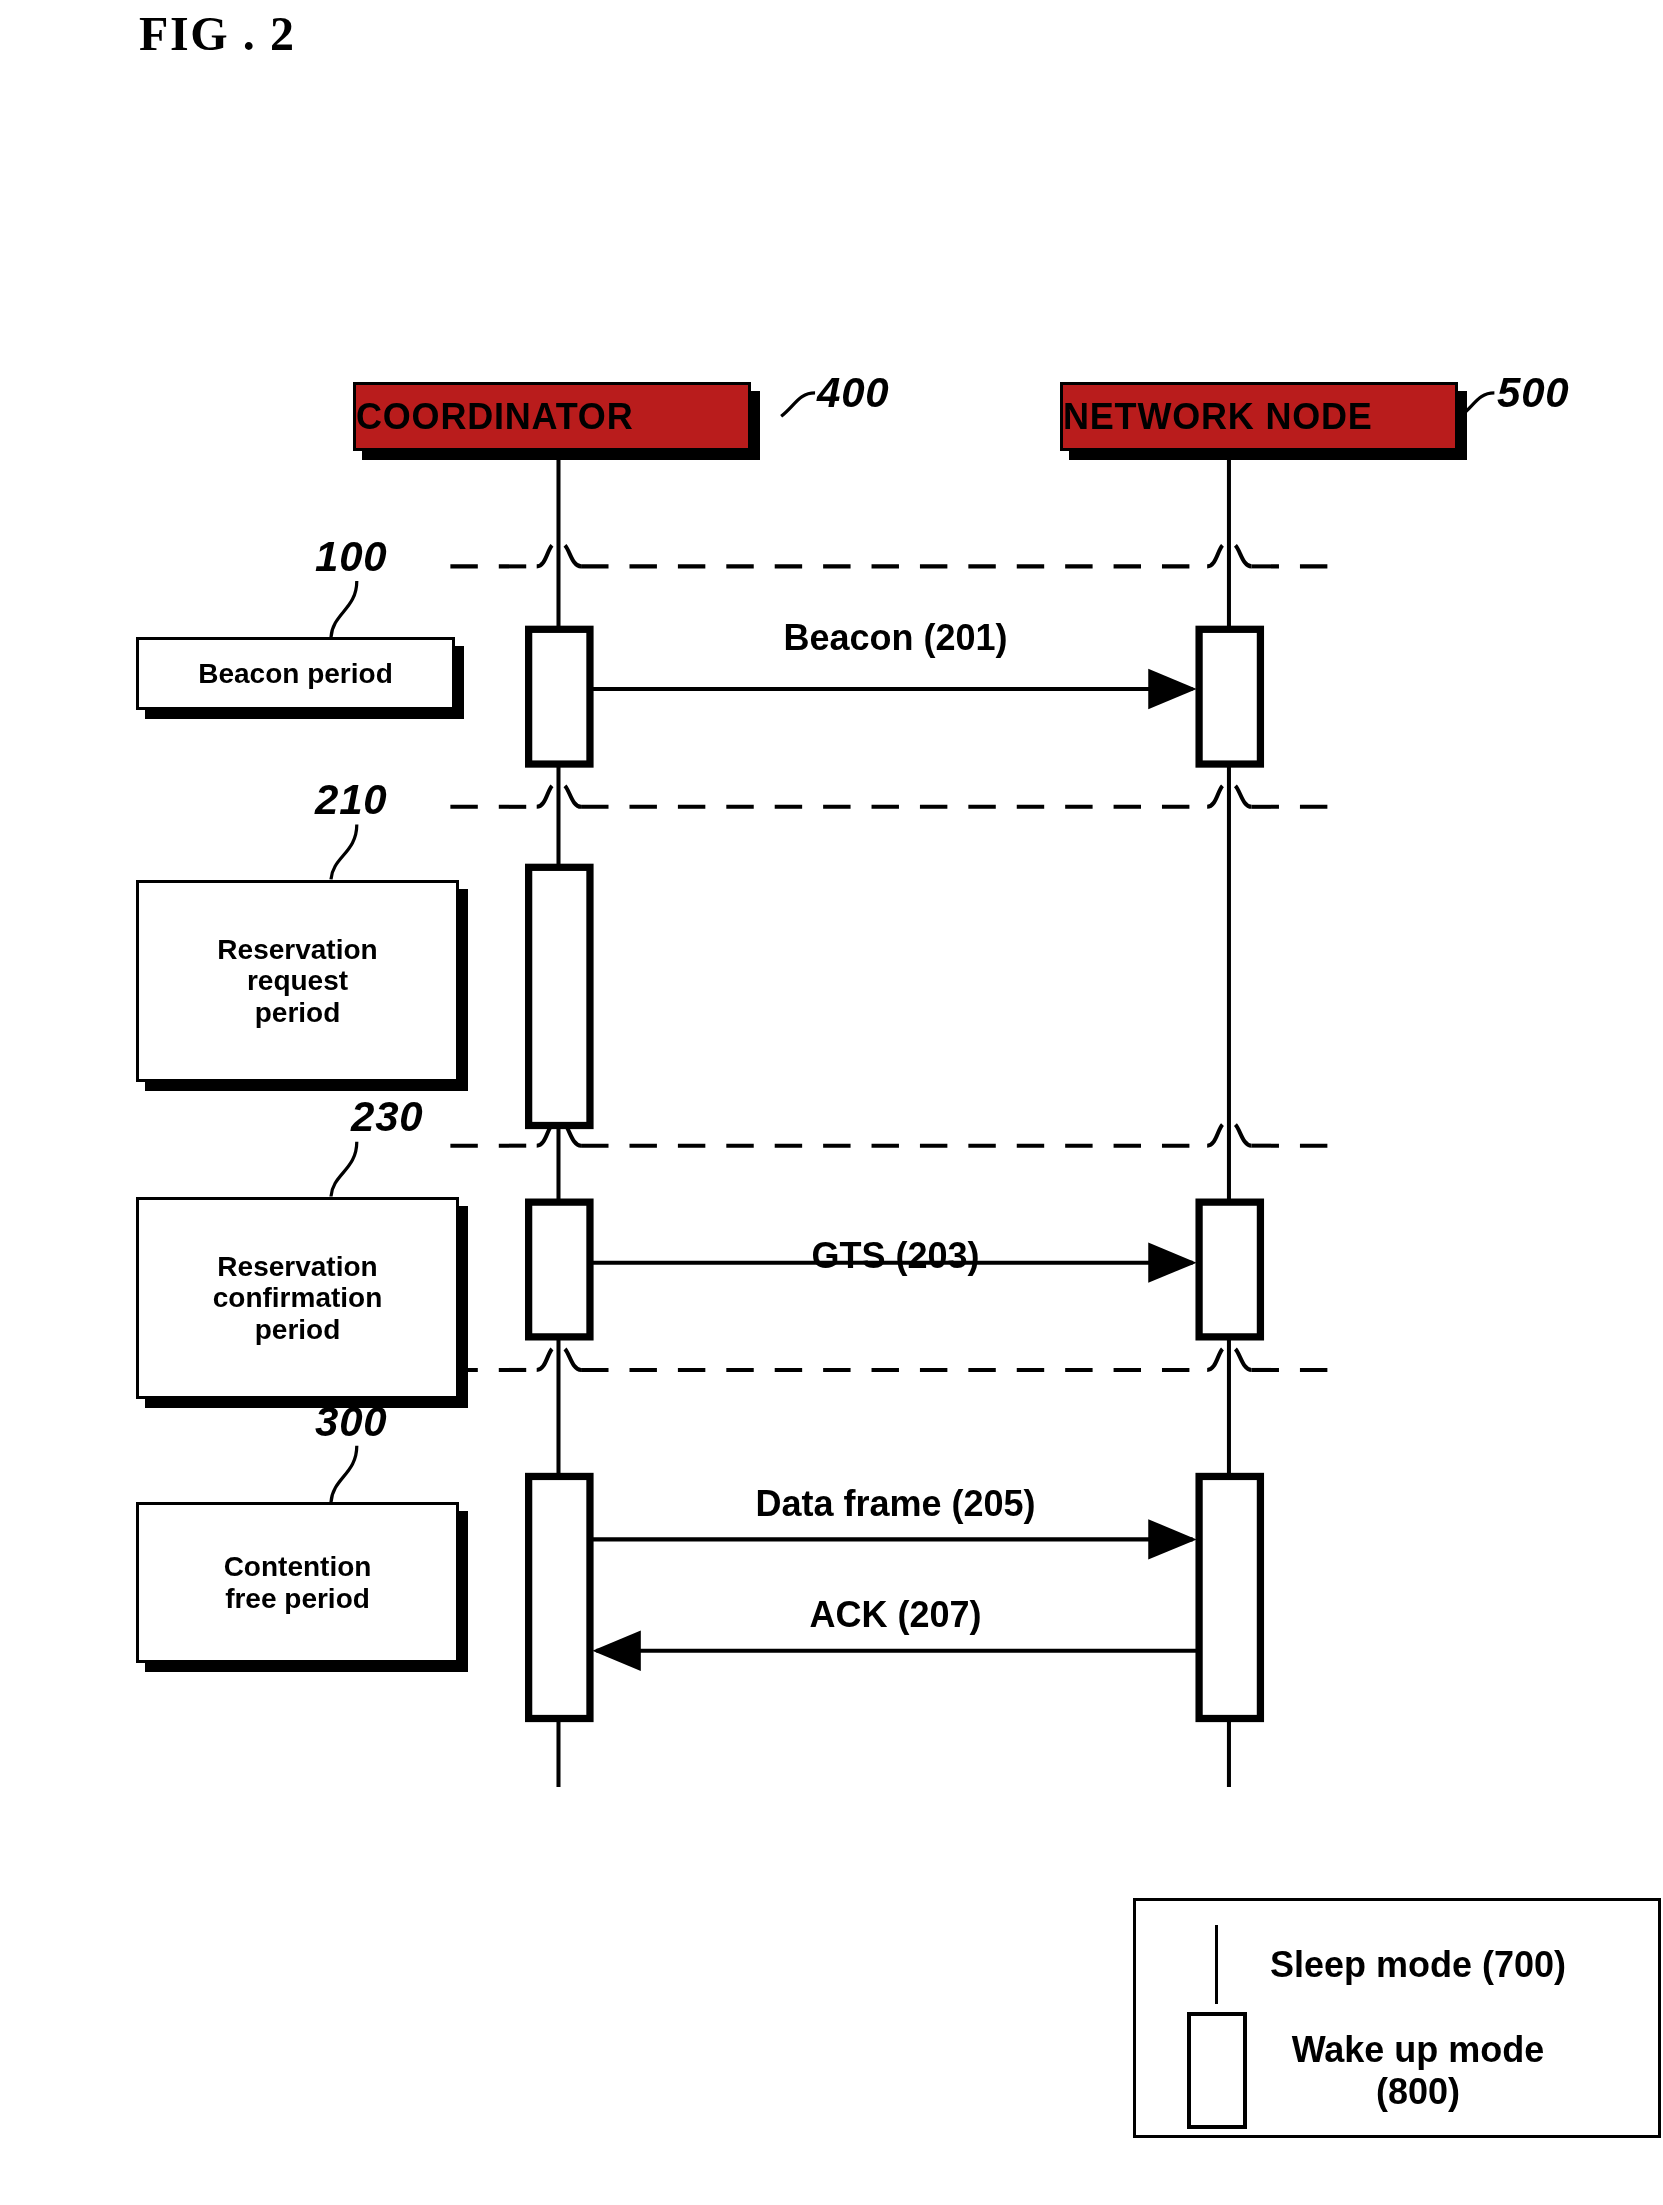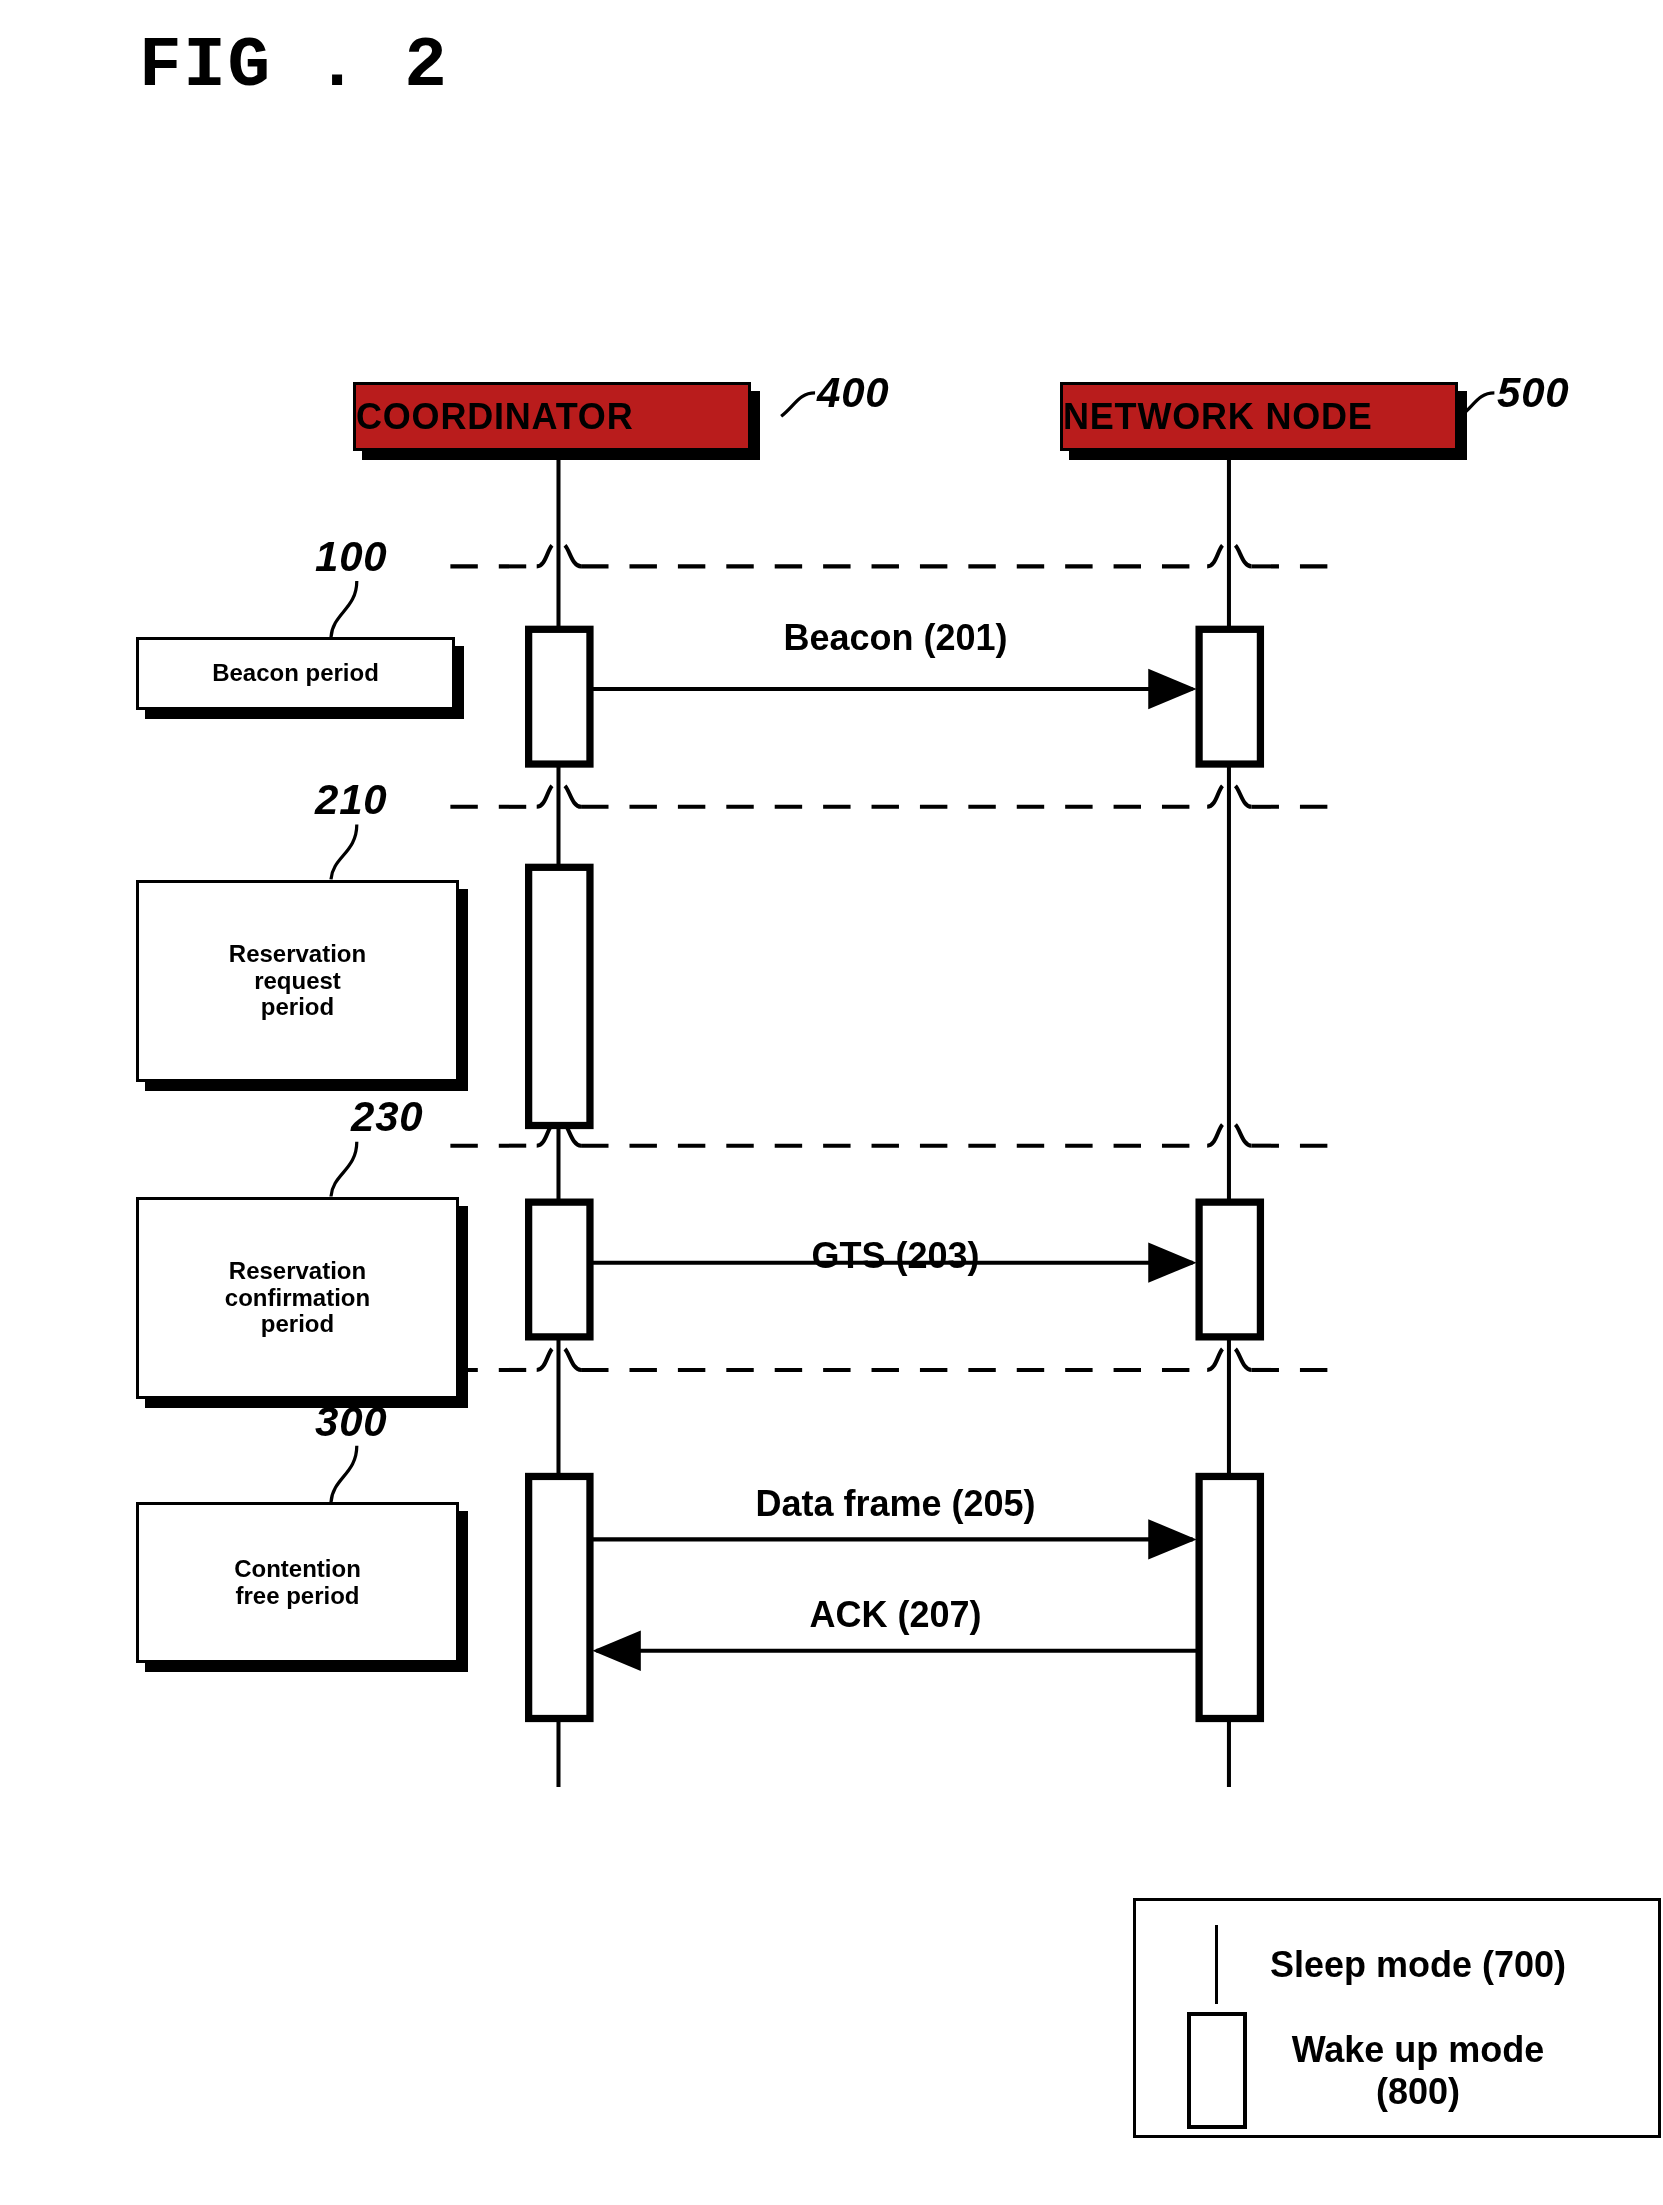--- a/index.html
+++ b/index.html
@@ -32,11 +32,11 @@
   .fig-title {
     position: absolute;
     left: 139px;
-    top: 26px;
-    font-size: 71px;
+    top: 6px;
+    font-size: 48px;
     font-weight: bold;
     letter-spacing: 1.6px;
-    font-family: Liberation Mono, monospace;
+    font-family: Liberation Serif, serif;
     white-space: nowrap;
   }
 

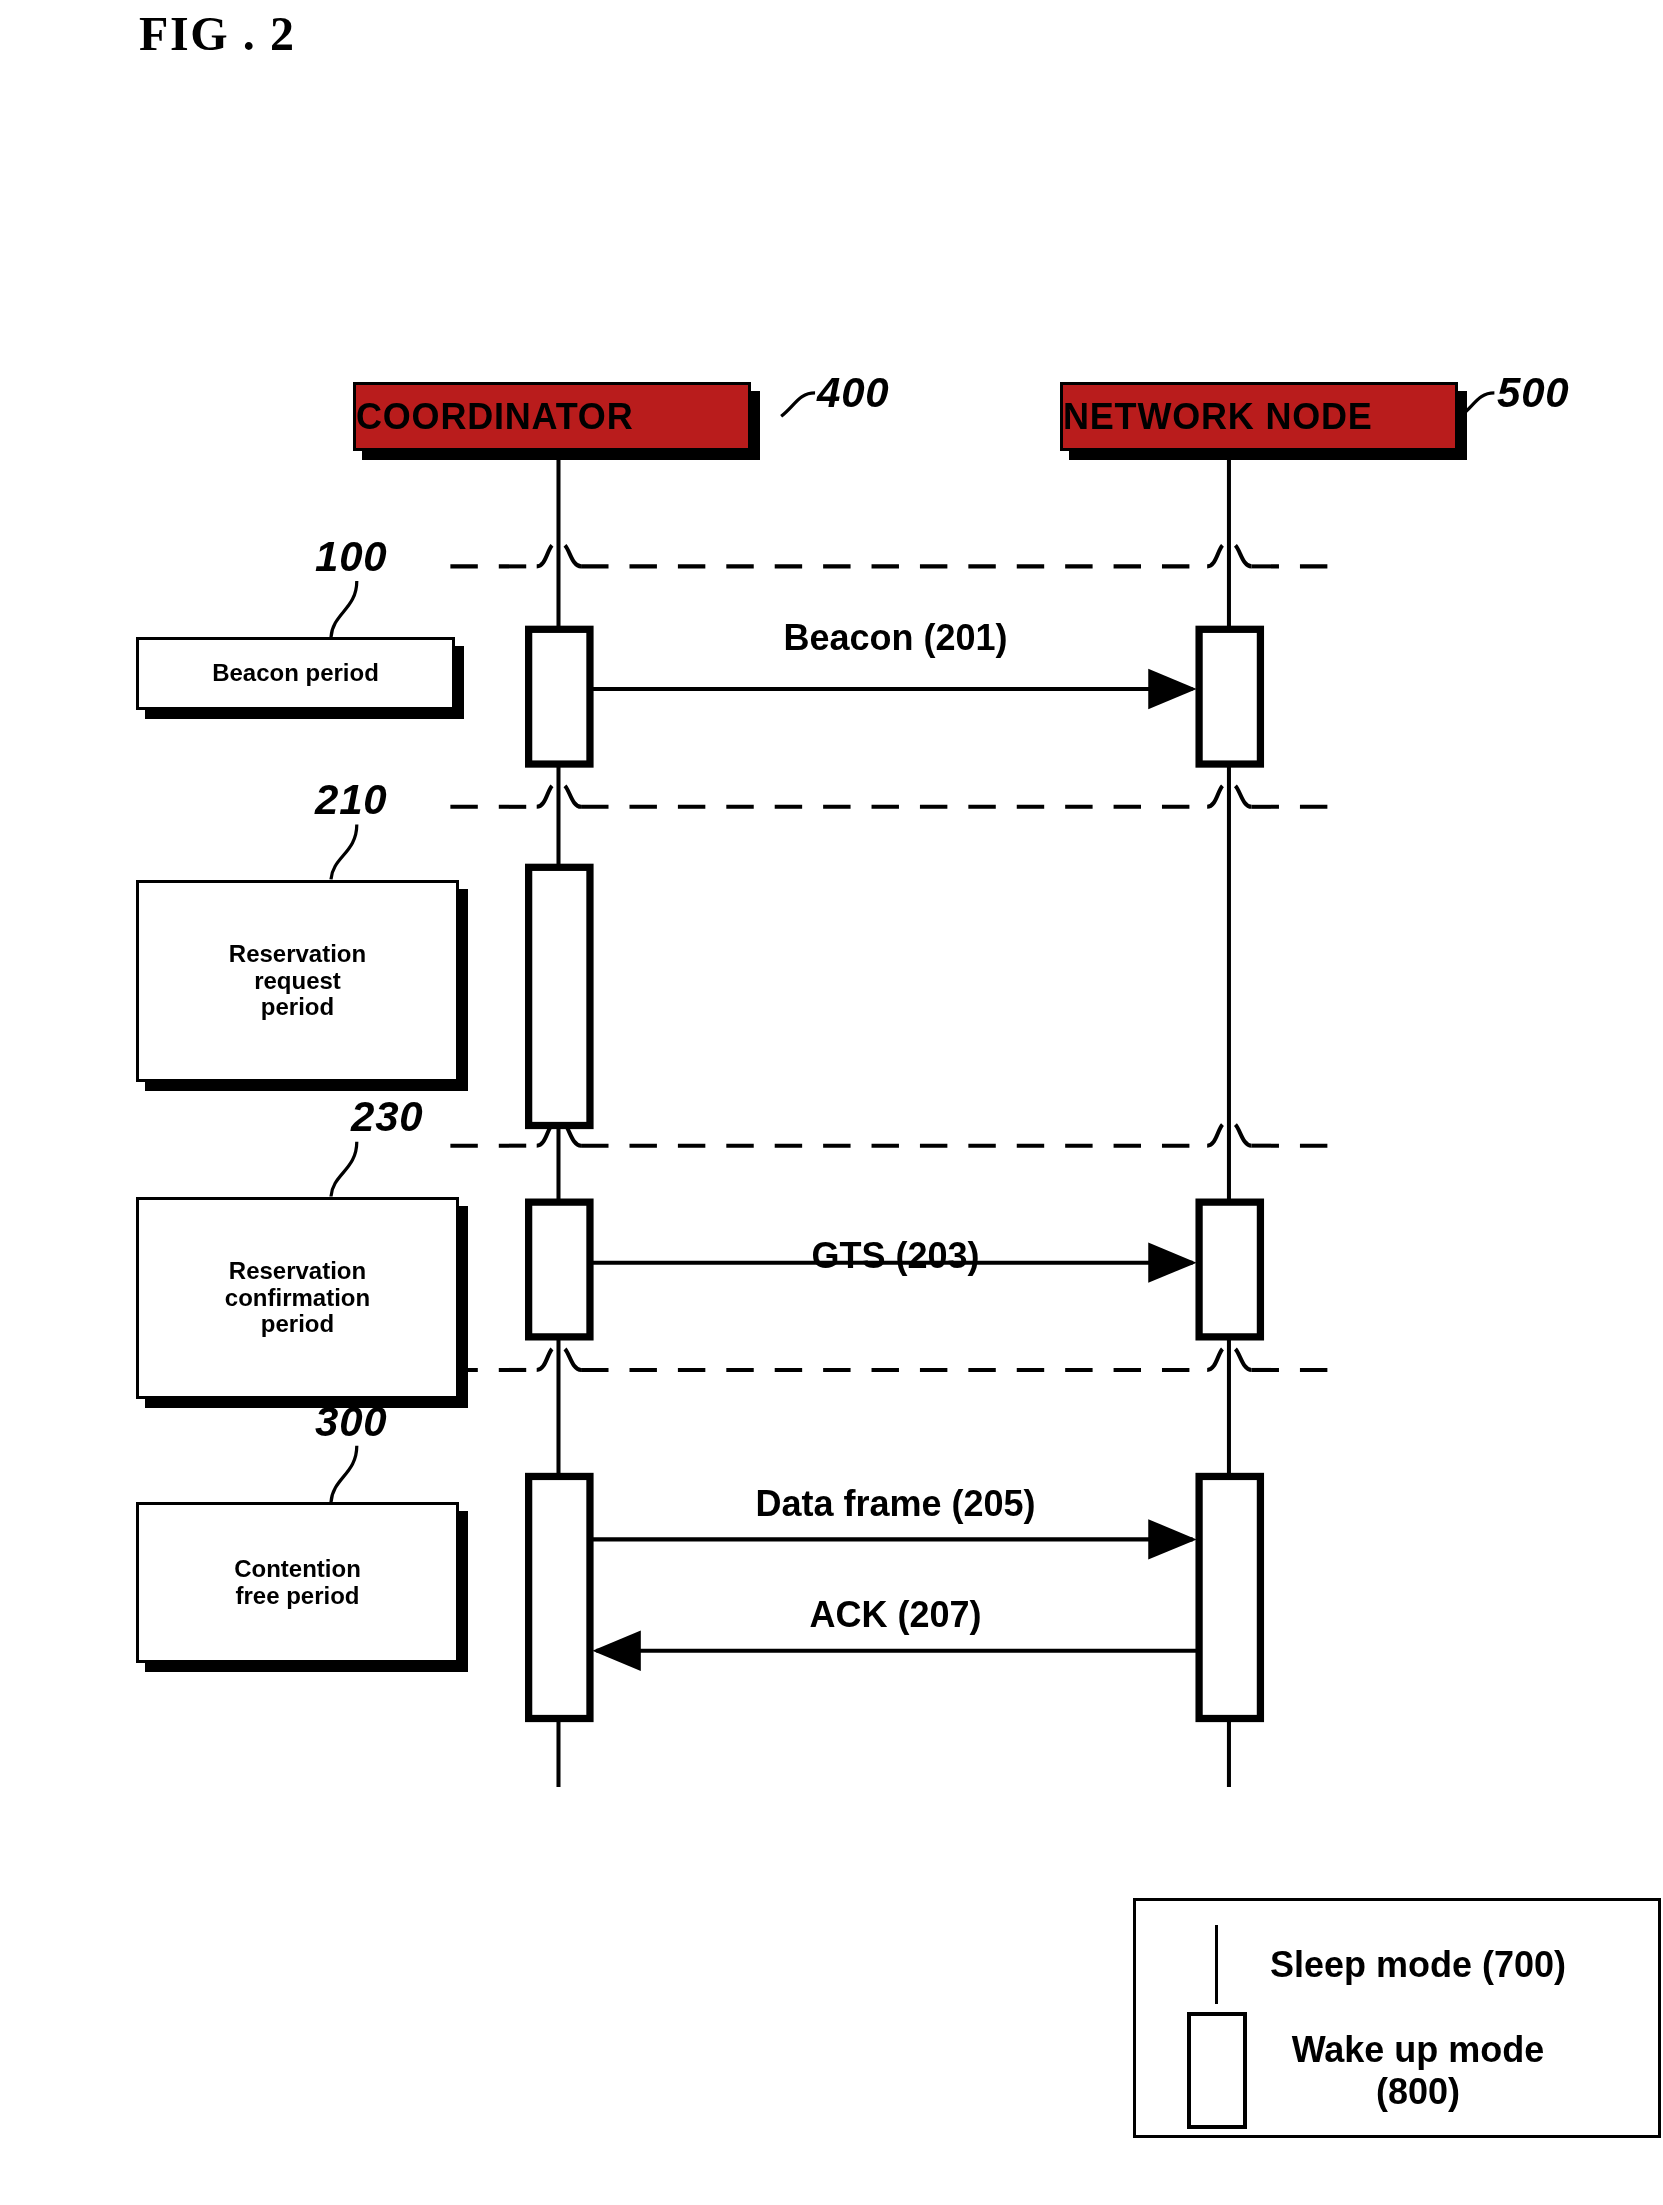--- a/index.html
+++ b/index.html
@@ -75,7 +75,7 @@
     padding: 3.2px 8px;
   }
   .period-label {
-    font-size: 24px;
+    font-size: 28px;
     font-weight: bold;
     line-height: 1.12;
     font-family: "Liberation Sans", sans-serif;

